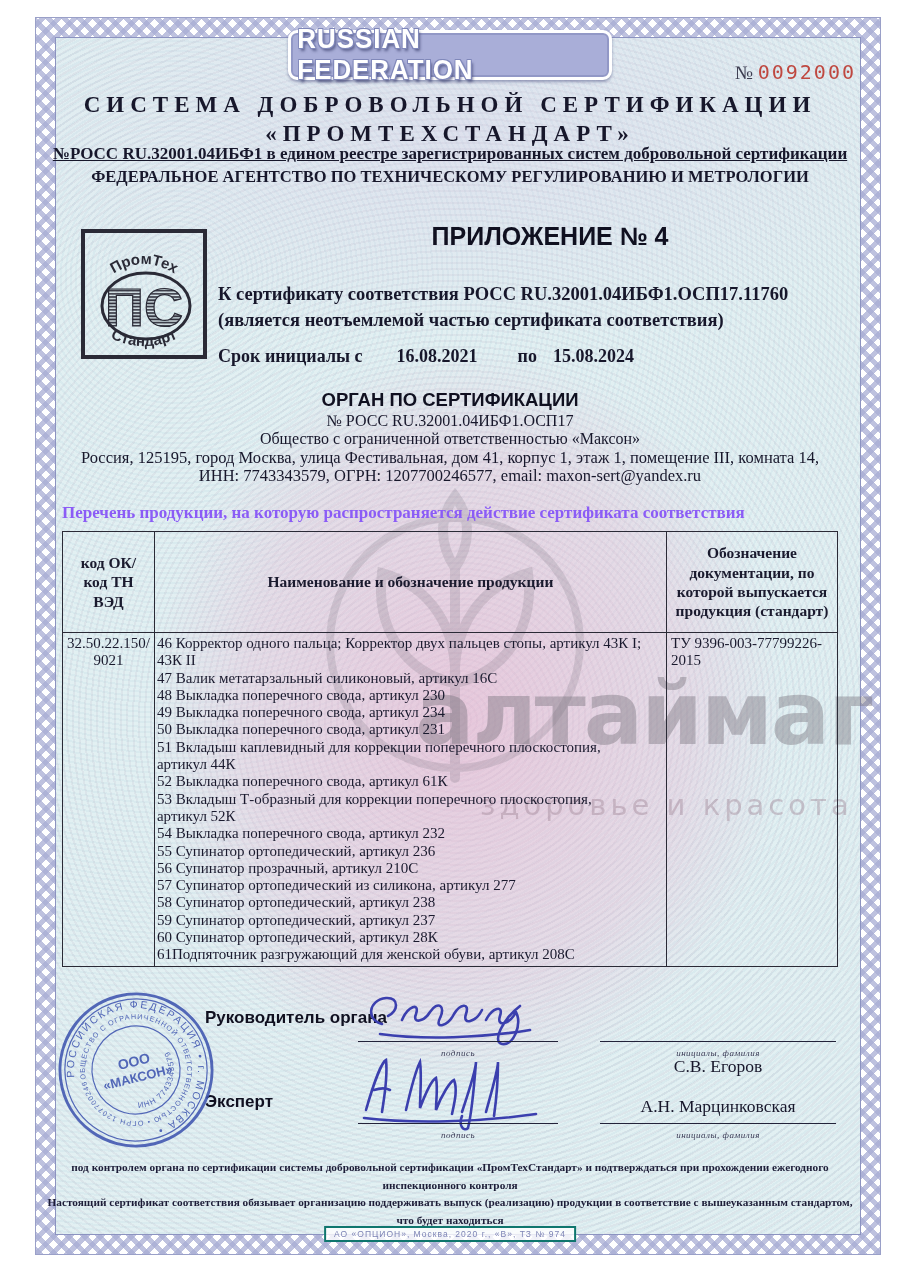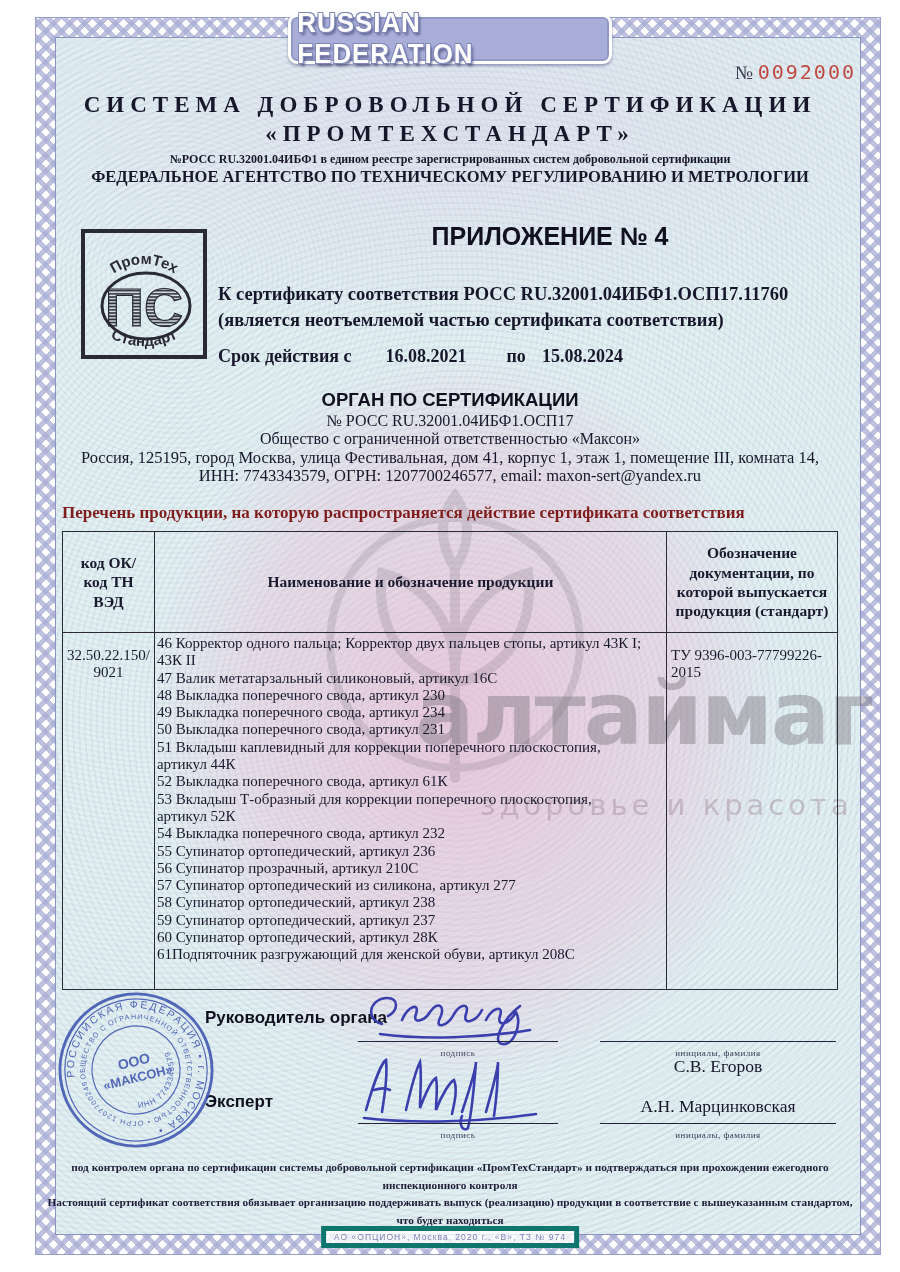--- a/index.html
+++ b/index.html
@@ -19,7 +19,7 @@
       repeating-radial-gradient(circle at 50% 57%, rgba(186,150,175,.10) 0 2px, rgba(255,255,255,.10) 2px 6px),
       repeating-radial-gradient(circle at 15% 20%, rgba(150,190,205,.10) 0 2px, rgba(255,255,255,.08) 2px 5px);}
   
-  .banner{position:absolute;left:288px;top:14px;width:318px;height:44px;background:#a9aed8;
+  .banner{position:absolute;left:288px;top:30px;width:318px;height:44px;background:#a9aed8;
     border:3px solid #ffffff;border-radius:9px;display:flex;align-items:center;justify-content:flex-start;
     box-shadow:0 2px 3px rgba(90,95,140,.55), inset 0 0 0 2px #9298c6;}
   .banner span{font-family:"Liberation Sans",sans-serif;font-weight:bold;font-size:27px;color:#ffffff;

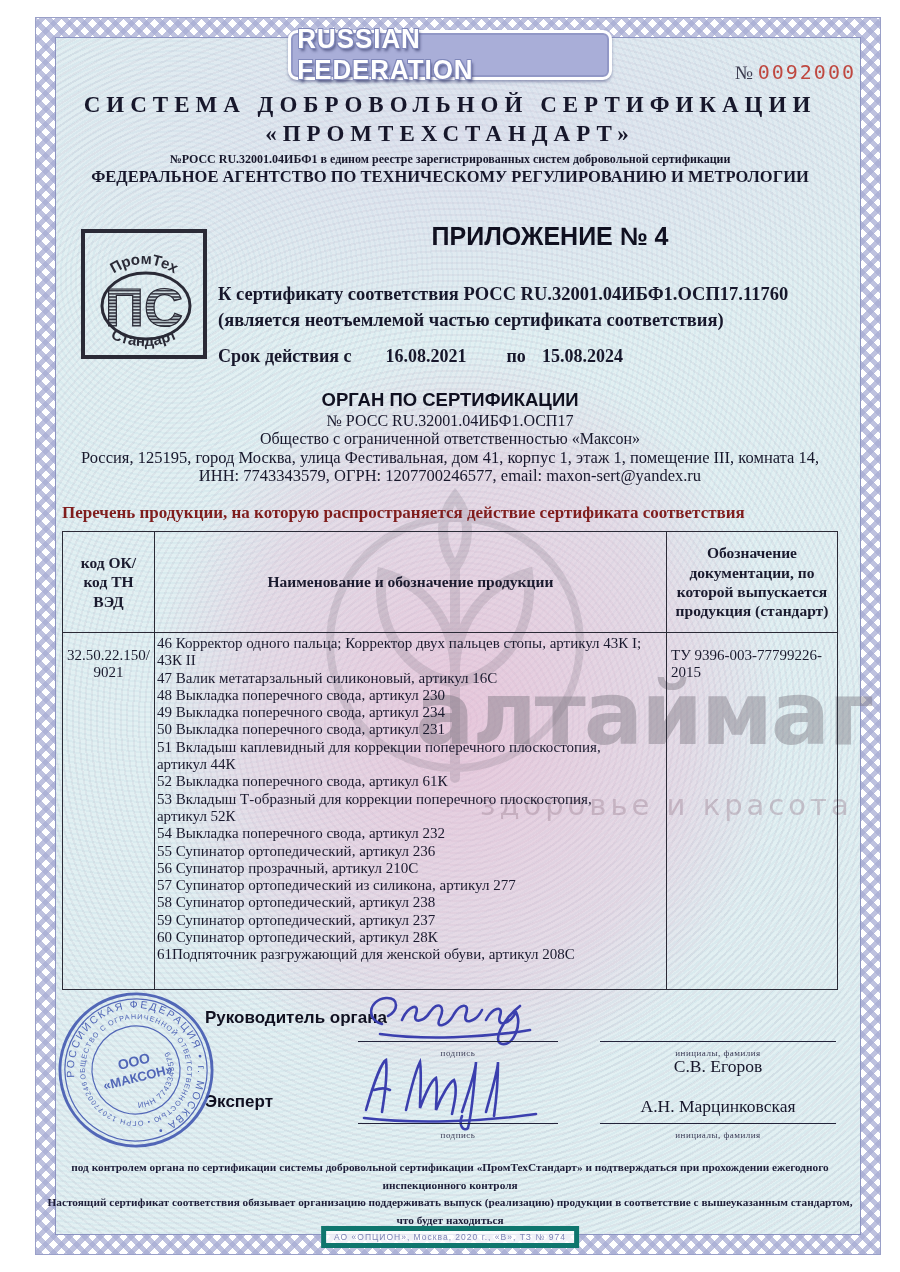--- a/index.html
+++ b/index.html
@@ -33,7 +33,7 @@
   .t-center{position:absolute;left:50px;width:800px;text-align:center;}
   .title1{top:92px;font-size:23px;font-weight:bold;letter-spacing:6px;}
   .title2{top:121px;font-size:23px;font-weight:bold;letter-spacing:6px;}
-  .registry{top:152px;font-size:12px;font-weight:bold;}
+  .registry{top:144px;font-size:17px;font-weight:bold;text-decoration:underline;}
   .agency{top:167px;font-size:16.5px;font-weight:bold;}
   
   .annex-title{position:absolute;left:230px;top:222px;width:640px;text-align:center;

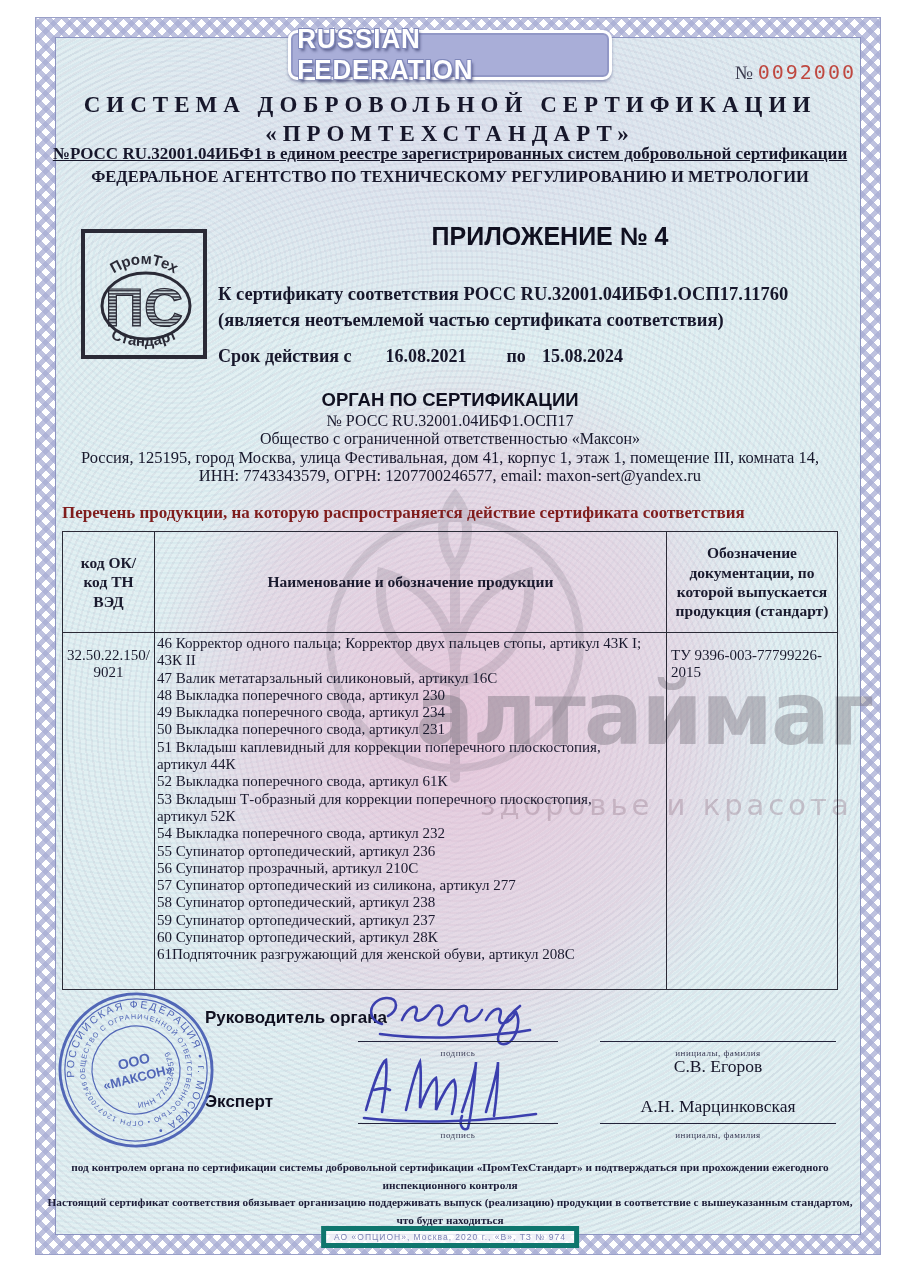--- a/index.html
+++ b/index.html
@@ -155,7 +155,7 @@
   <div class="cert-line1">К сертификату соответствия РОСС RU.32001.04ИБФ1.ОСП17.11760</div>
   <div class="cert-line2">(является неотъемлемой частью сертификата соответствия)</div>
   <div class="validity">
-    <span>Срок действия с</span><span class="date">16.08.2021</span><span class="to">по</span><span class="date2">15.08.2024</span>
+    <span>Срок инициалы с</span><span class="date">16.08.2021</span><span class="to">по</span><span class="date2">15.08.2024</span>
   </div>
 
   <div class="t-center organ-title">ОРГАН ПО СЕРТИФИКАЦИИ</div>

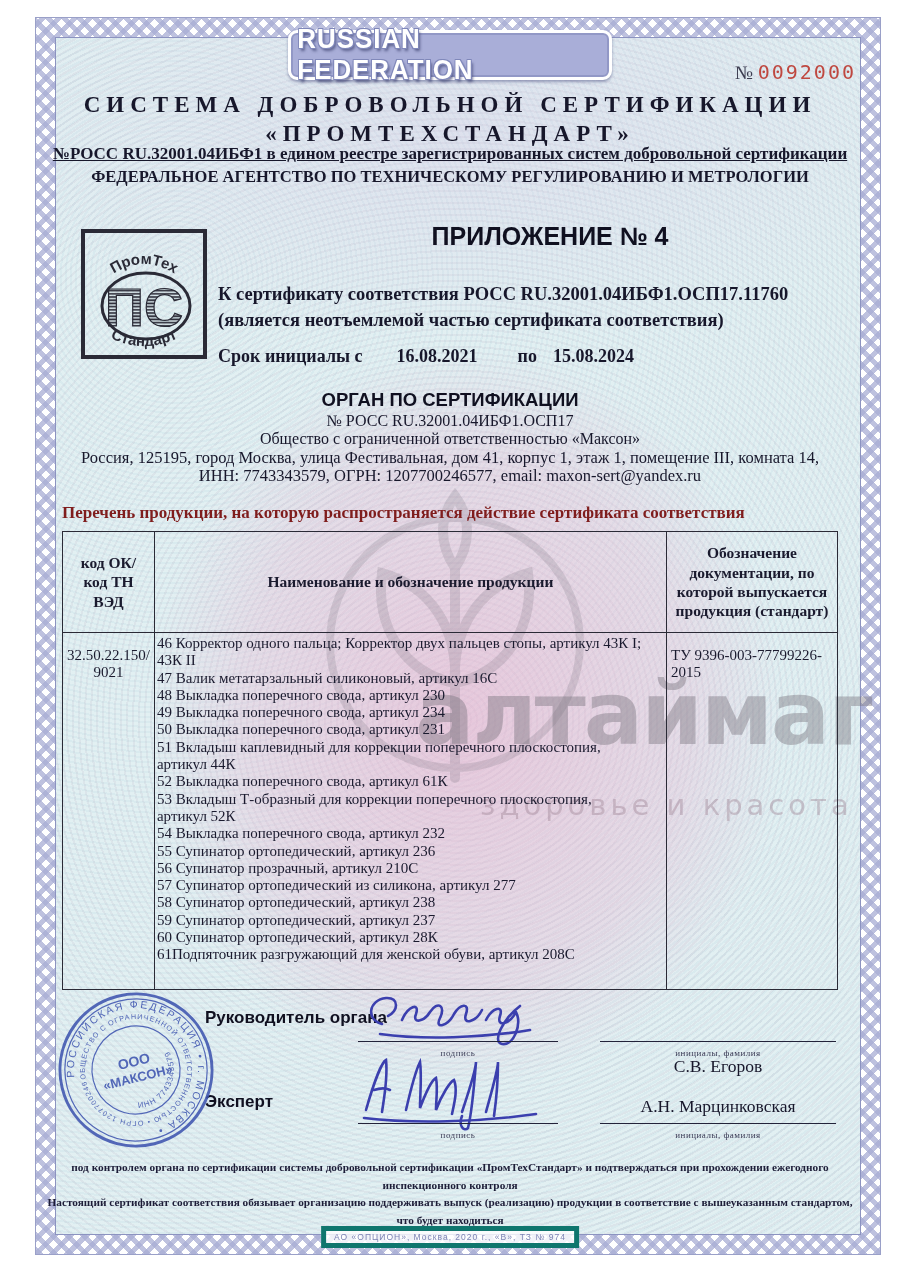--- a/index.html
+++ b/index.html
@@ -51,7 +51,7 @@
   .organ-addr{top:448px;font-size:16.5px;}
   .organ-req{top:466px;font-size:16.5px;}
   
-  .list-title{position:absolute;left:62px;top:503px;font-size:17px;font-weight:bold;color:#7f1d1d;}
+  .list-title{position:absolute;left:62px;top:503px;font-size:17px;font-weight:bold;color:#8b5cf6;}
   
   .ptable{position:absolute;left:62px;top:531px;width:776px;border-collapse:collapse;
     font-size:15px;color:#1a1a2e;}

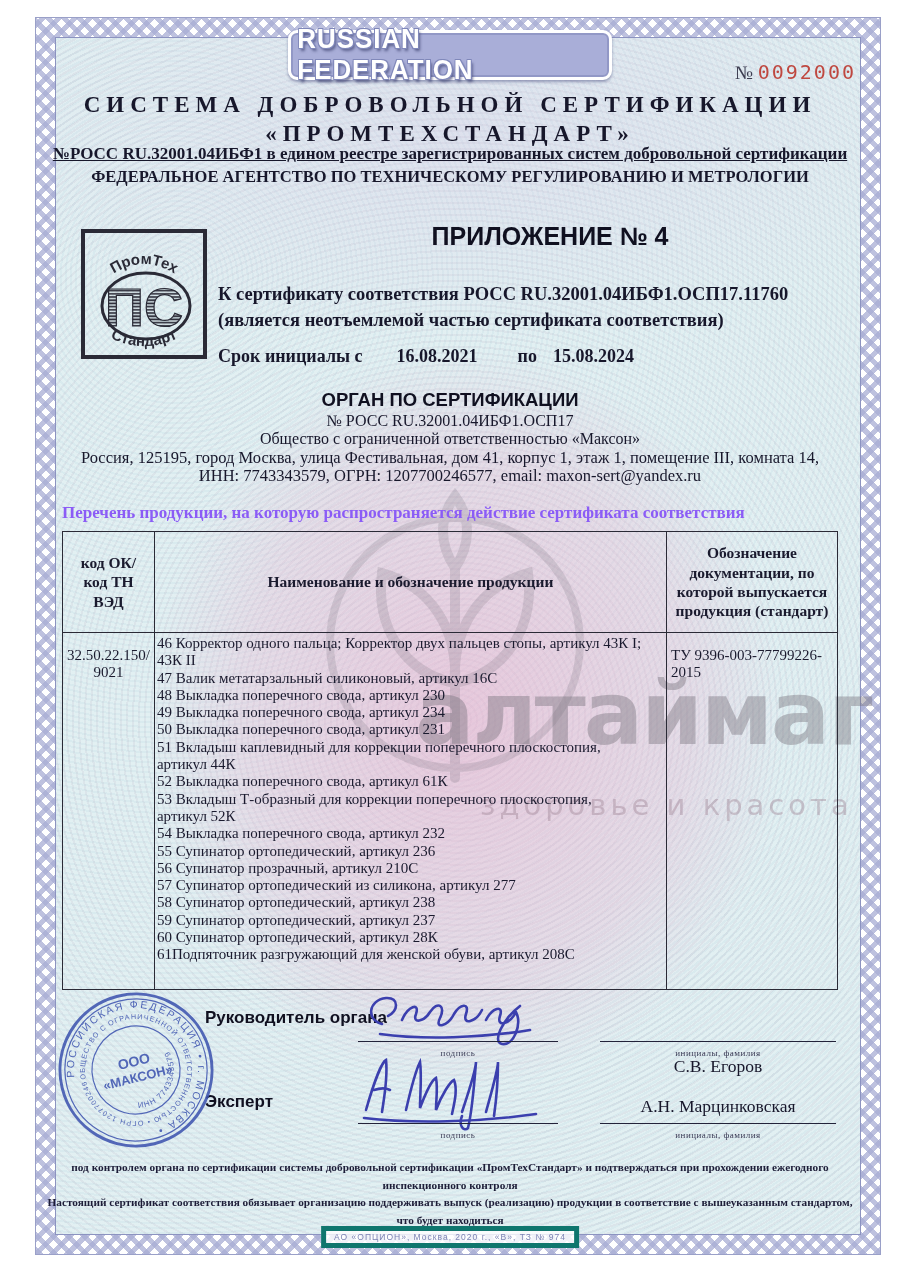--- a/index.html
+++ b/index.html
@@ -55,7 +55,7 @@
   
   .ptable{position:absolute;left:62px;top:531px;width:776px;border-collapse:collapse;
     font-size:15px;color:#1a1a2e;}
-  .ptable th,.ptable td{border:1.6px solid #2a2a36;vertical-align:top;padding:14px 4px;}
+  .ptable th,.ptable td{border:1.6px solid #2a2a36;vertical-align:top;padding:2px 4px;}
   .ptable th{font-weight:bold;font-size:15.5px;text-align:center;vertical-align:middle;
     line-height:1.25;height:96px;padding:2px 8px;}
   .col-code{width:72px;}.col-name{width:508px;}.col-doc{width:180px;}

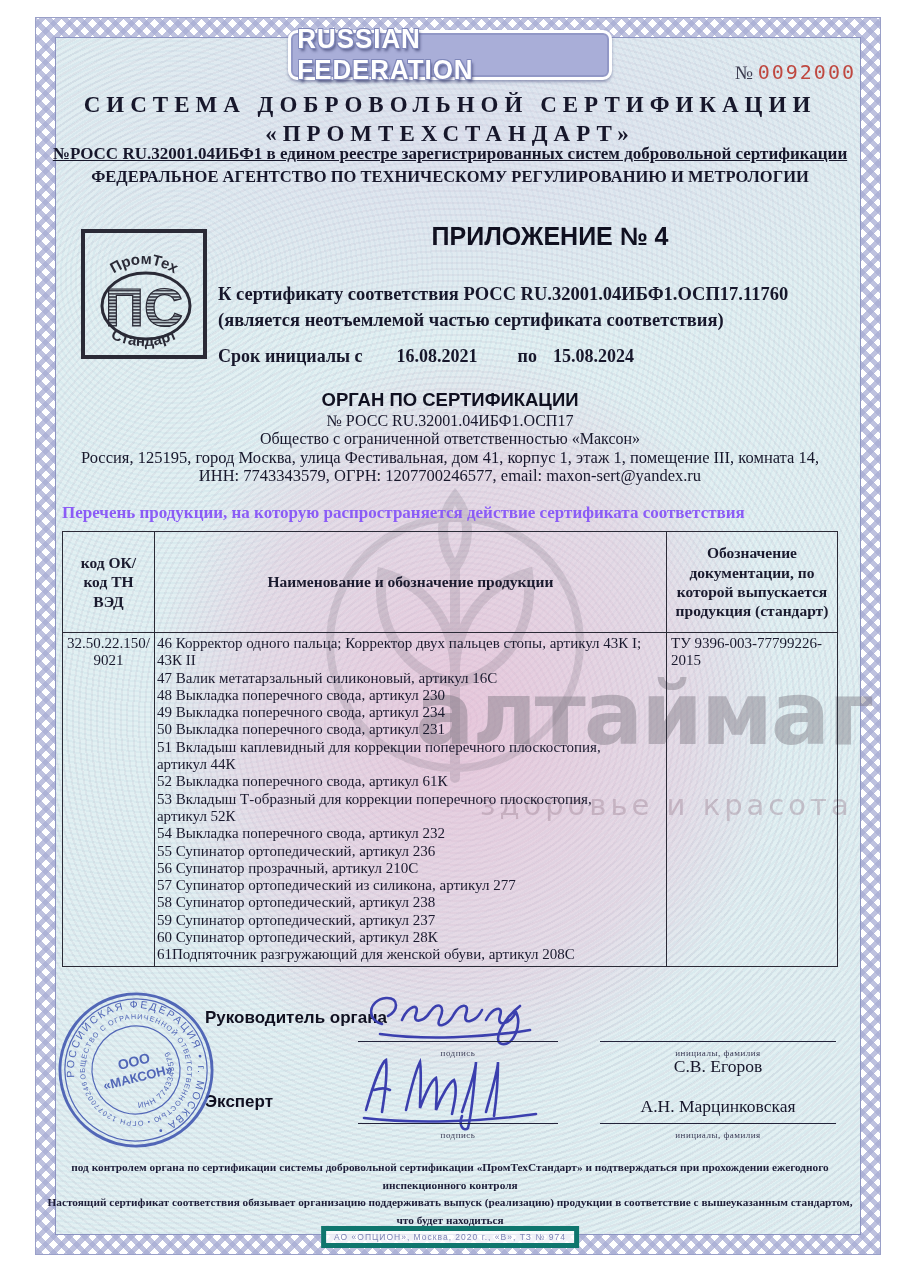--- a/index.html
+++ b/index.html
@@ -78,7 +78,7 @@
   .u2{left:600px;top:1041px;width:236px;}
   .u3{left:358px;top:1123px;width:200px;}
   .u4{left:600px;top:1123px;width:236px;}
-  .sig-line small{font-size:9px;color:#3a3a55;letter-spacing:.5px;}
+  .sig-line small{font-size:9px;color:#3a3a55;letter-spacing:.5px;font-style:italic;}
   .sig-name{position:absolute;width:236px;left:600px;text-align:center;font-size:17.5px;}
   .n1{top:1056px;}.n2{top:1096px;}
   .autograph{position:absolute;pointer-events:none;}

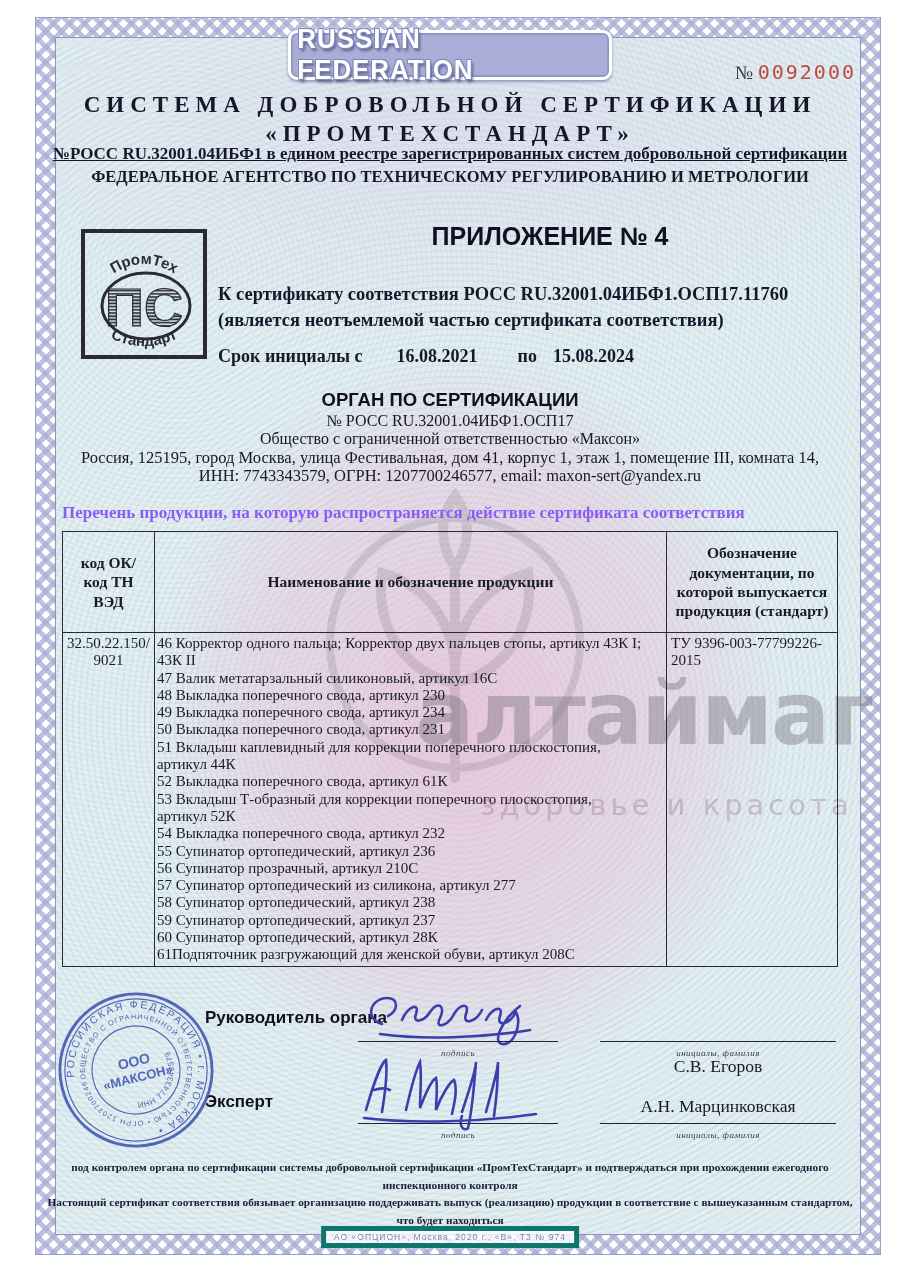--- a/index.html
+++ b/index.html
@@ -90,7 +90,7 @@
   .fineprint{position:absolute;left:45px;top:1159px;width:810px;text-align:center;
     font-size:11.3px;font-weight:bold;color:#1d1d38;line-height:1.55;}
   .plate{position:absolute;left:50%;transform:translateX(-50%);top:1226px;
-    border:5px solid #0f766e;background:rgba(255,255,255,.8);padding:1px 8px;
+    border:2px solid #0f766e;background:rgba(255,255,255,.8);padding:1px 8px;
     font-family:"Liberation Sans",sans-serif;font-size:8.5px;color:#7d84b5;letter-spacing:1px;white-space:nowrap;}
   
   .logo{position:absolute;left:80px;top:228px;width:128px;height:132px;}

